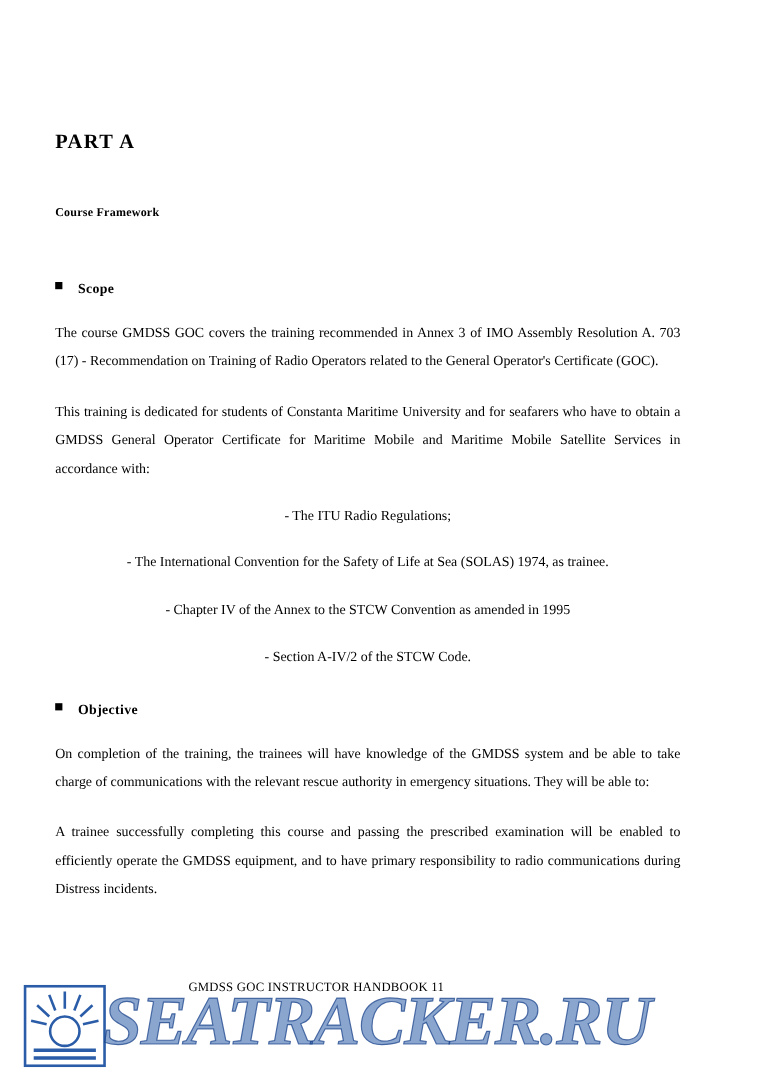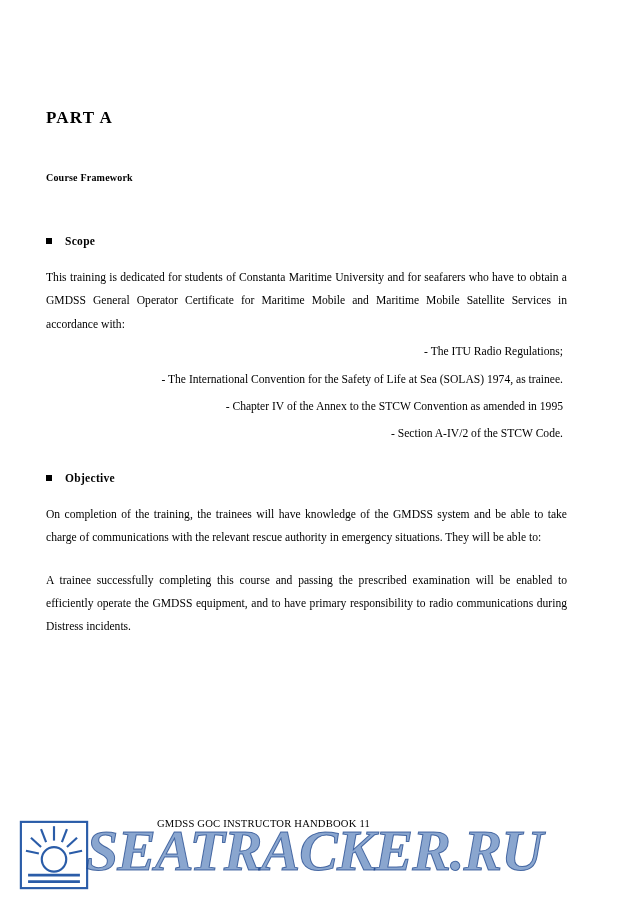--- a/index.html
+++ b/index.html
@@ -36,7 +36,6 @@
   }
   .section-head {
     display: flex;
-    align-items: center;
     margin-top: 52px;
     margin-bottom: 0;
   }

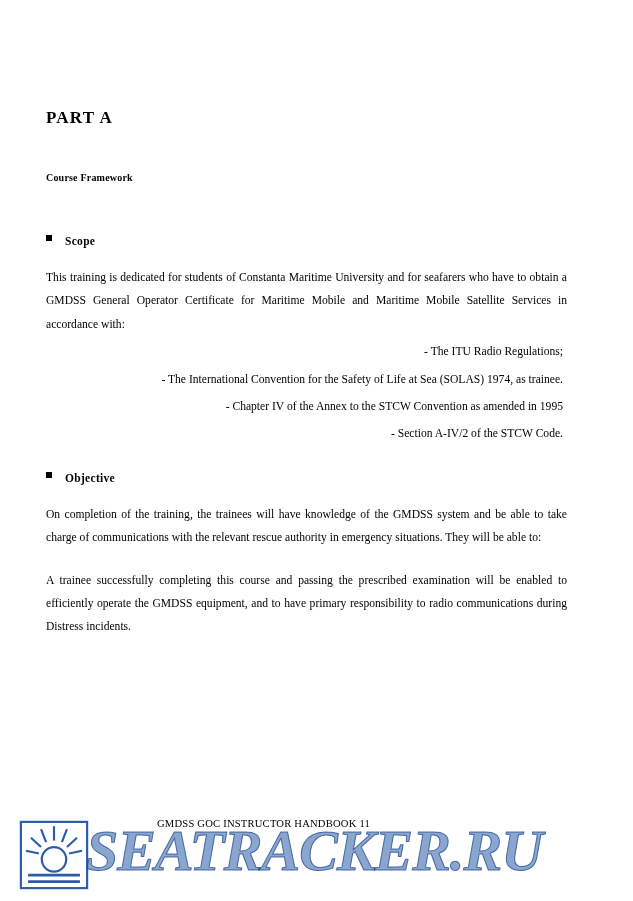--- a/index.html
+++ b/index.html
@@ -120,6 +120,7 @@
     <span class="section-label">Scope</span>
   </div>
 
+  <p class="body">The course GMDSS GOC covers the training recommended in Annex 3 of IMO Assembly Resolution A. 703 (17) - Recommendation on Training of Radio Operators related to the General Operator's Certificate (GOC).</p>
 
   <p class="body">This training is dedicated for students of Constanta Maritime University and for seafarers who have to obtain a GMDSS General Operator Certificate for Maritime Mobile and Maritime Mobile Satellite Services in accordance with:</p>
 

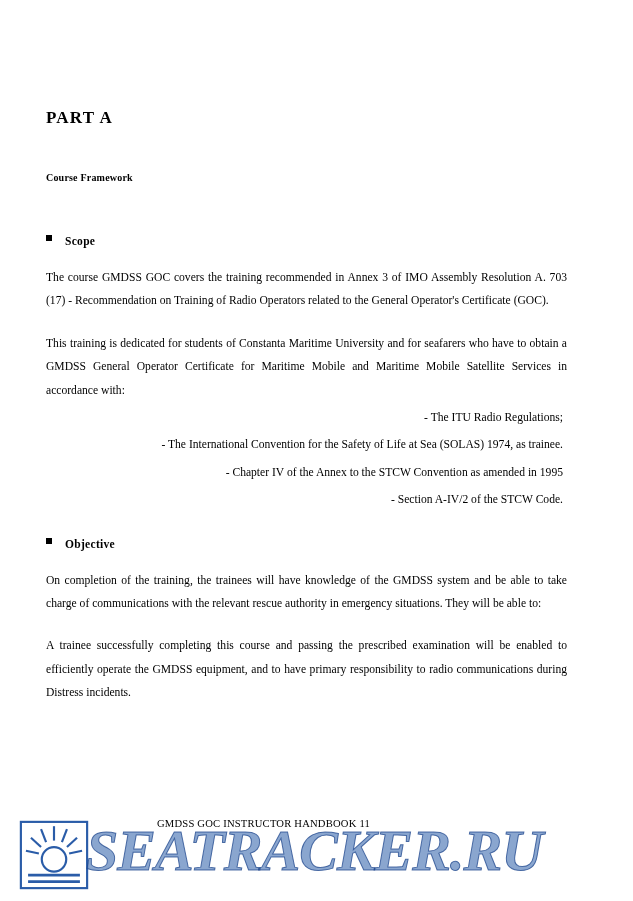--- a/index.html
+++ b/index.html
@@ -64,8 +64,8 @@
   .list-line {
     font-size: 11.6px;
     line-height: 2.02;
-    text-align: right;
-    margin: 4px;
+    text-align: center;
+    margin: 16px;
   }
   .footer {
     position: absolute;

